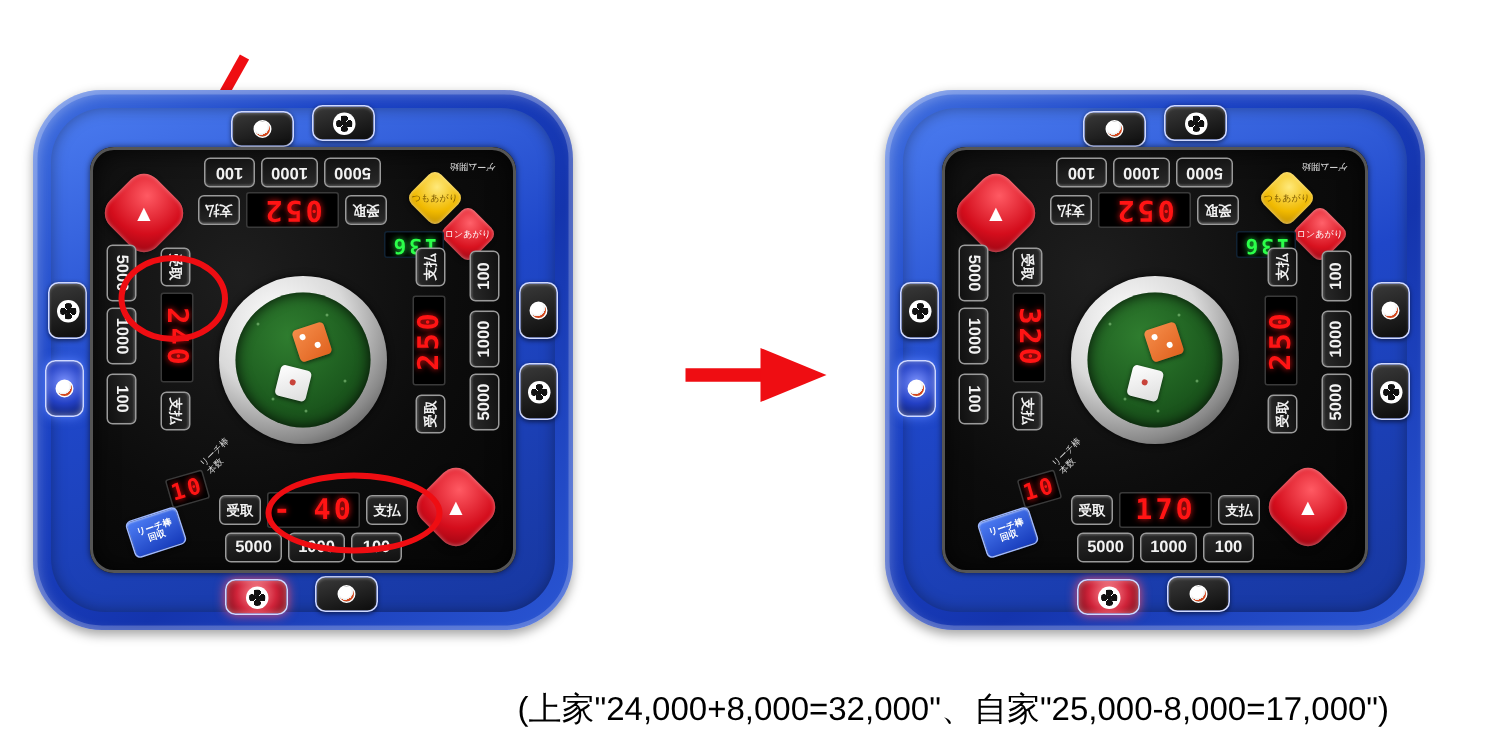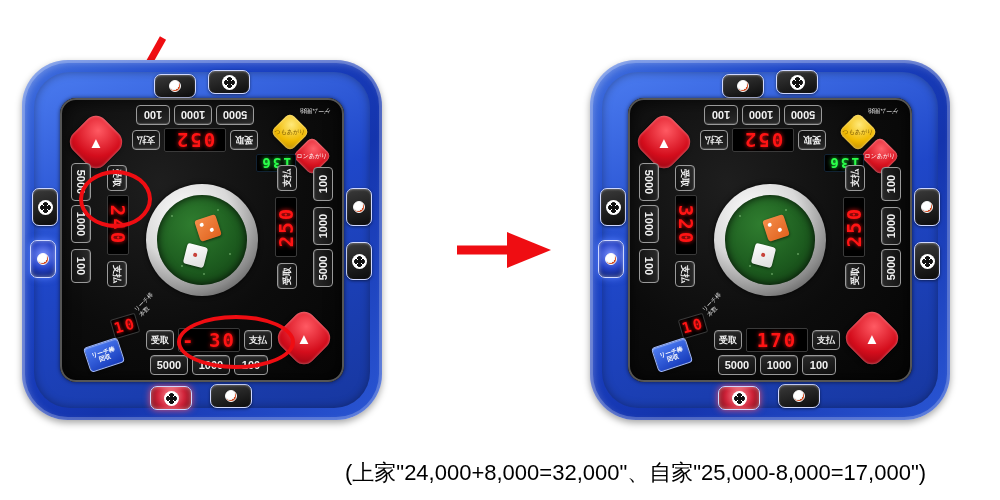--- a/index.html
+++ b/index.html
@@ -299,7 +299,7 @@
       <div class="btn" style="left:174px; top:257px; width:34px; height:20px;">100</div>
       <div class="btn small" style="left:86px; top:232px; width:28px; height:20px;">受取</div>
       <div class="btn small" style="left:184px; top:232px; width:28px; height:20px;">支払</div>
-      <div class="lcd" style="left:118px; top:230px; width:62px; height:24px; font-size:19px;">- 30</div>
+      <div class="lcd" style="left:118px; top:230px; width:62px; height:24px; font-size:19px;">- 40</div>
 
       <div class="lcd" style="left:52px; top:218px; width:26px; height:20px; font-size:15px; transform: rotate(-16deg);">10</div>
       <div class="riichi-btn" style="left:26px; top:244px; white-space: pre-line;">リーチ棒

